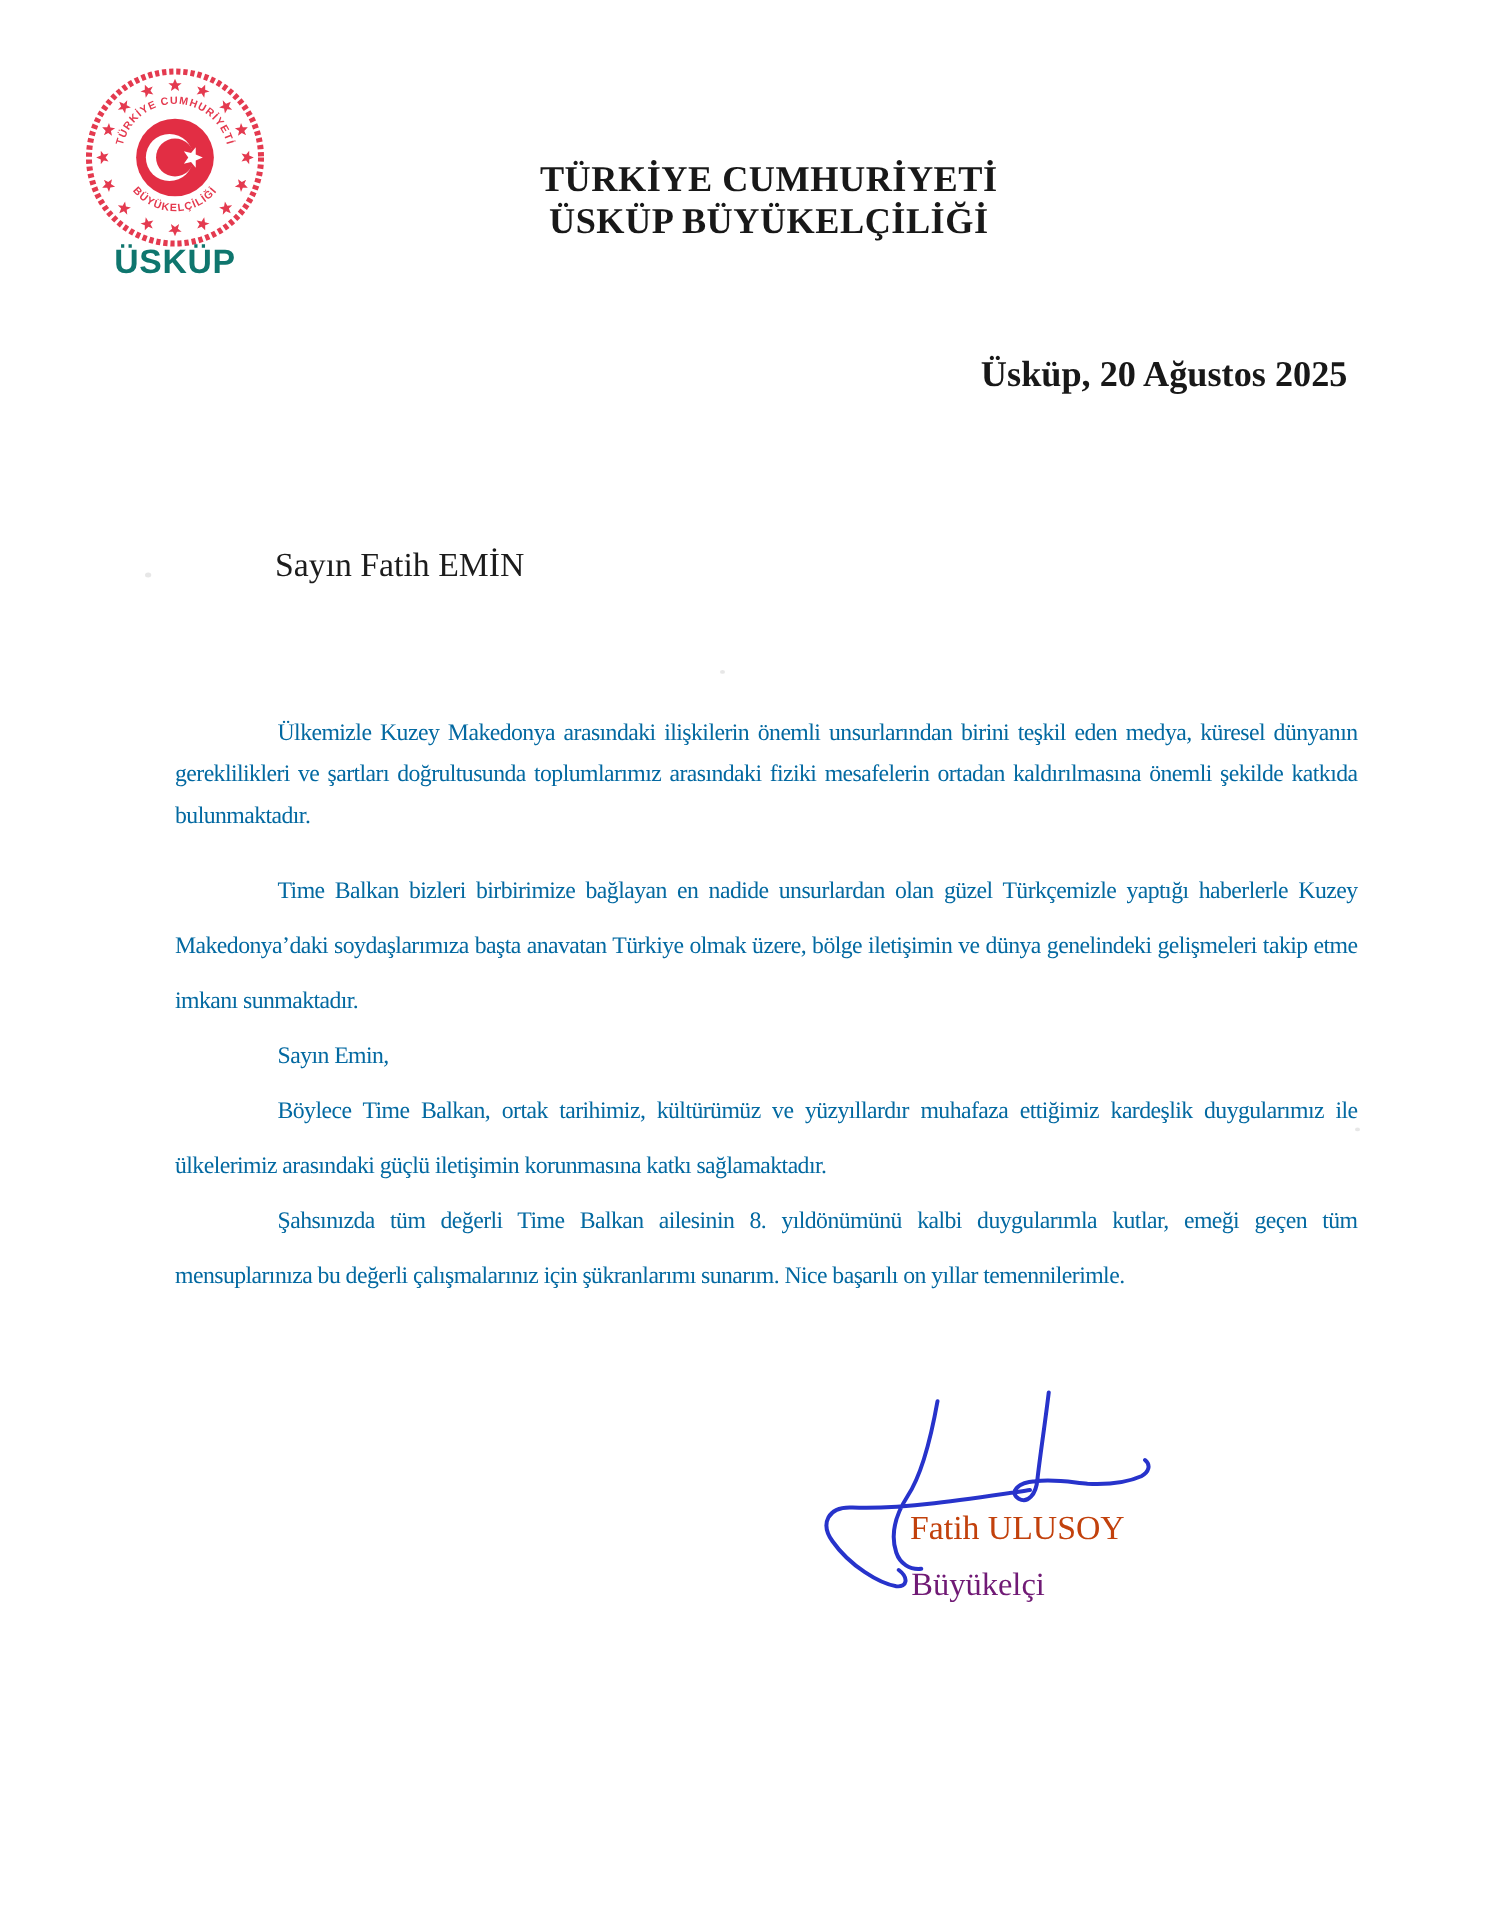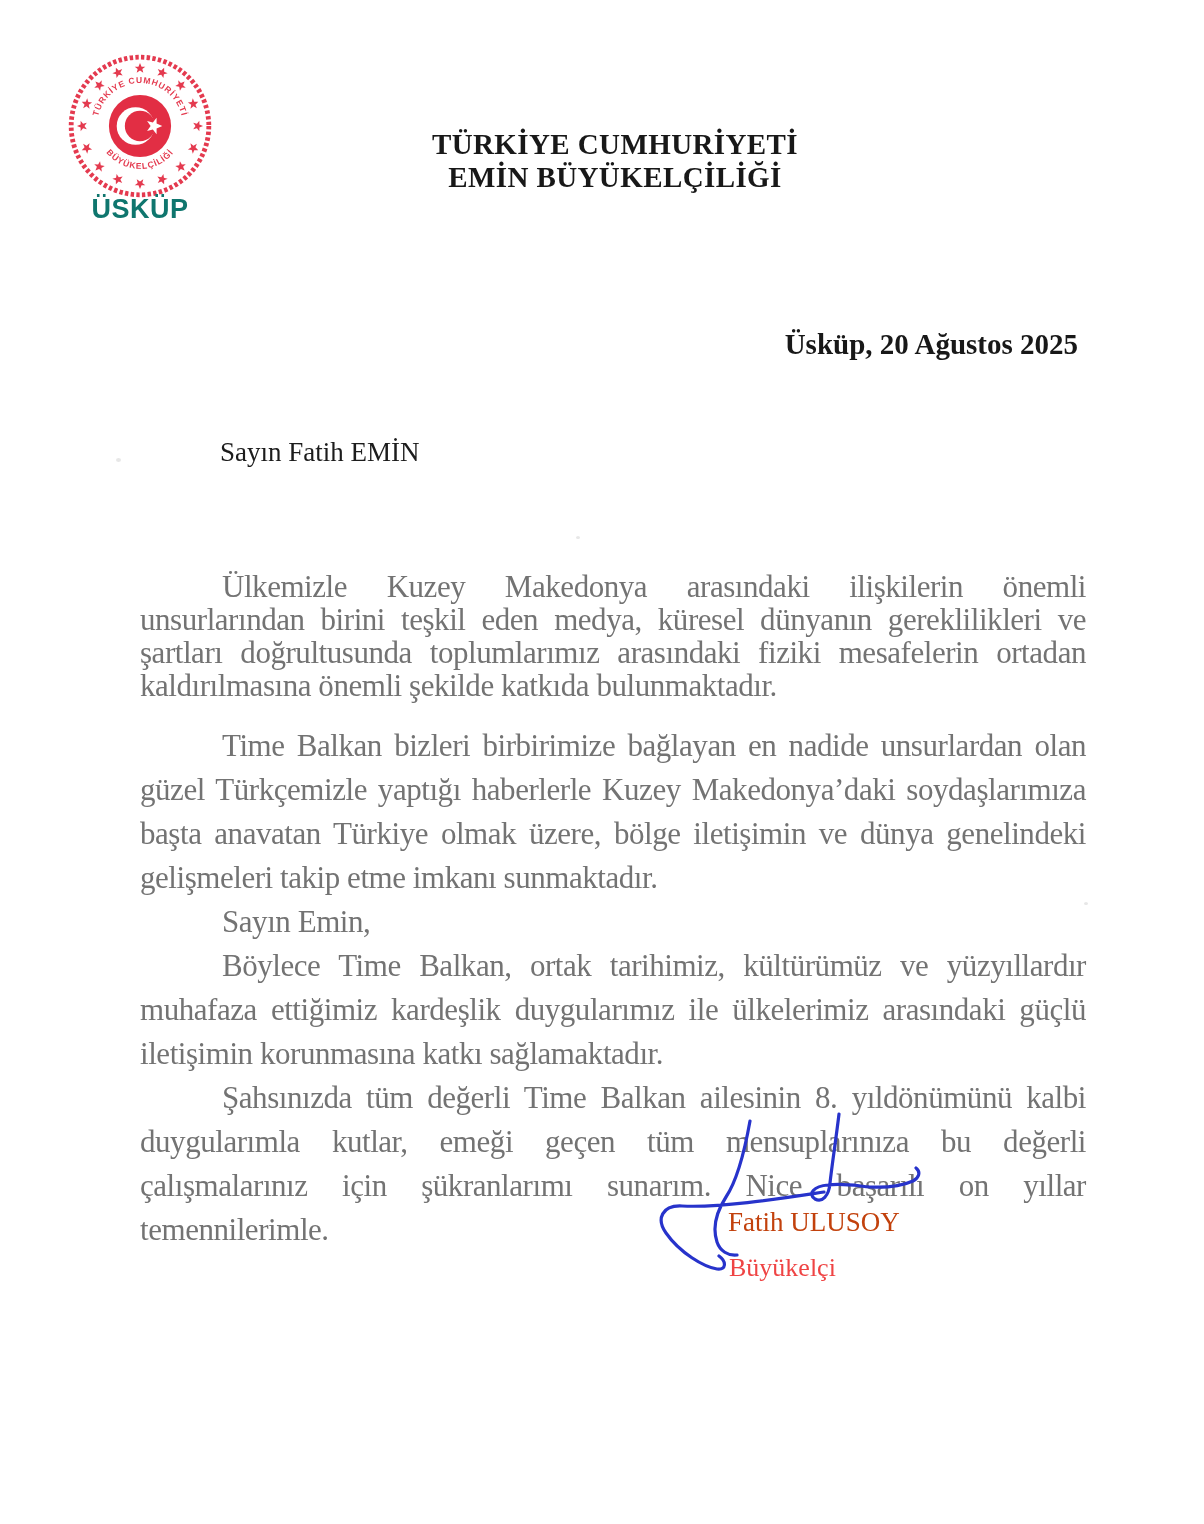--- a/index.html
+++ b/index.html
@@ -123,7 +123,7 @@
 
   <div class="letterhead">
     <div>TÜRKİYE CUMHURİYETİ</div>
-    <div>EMİN BÜYÜKELÇİLİĞİ</div>
+    <div>ÜSKÜP BÜYÜKELÇİLİĞİ</div>
   </div>
 
   <div class="dateline">Üsküp, 20 Ağustos 2025</div>

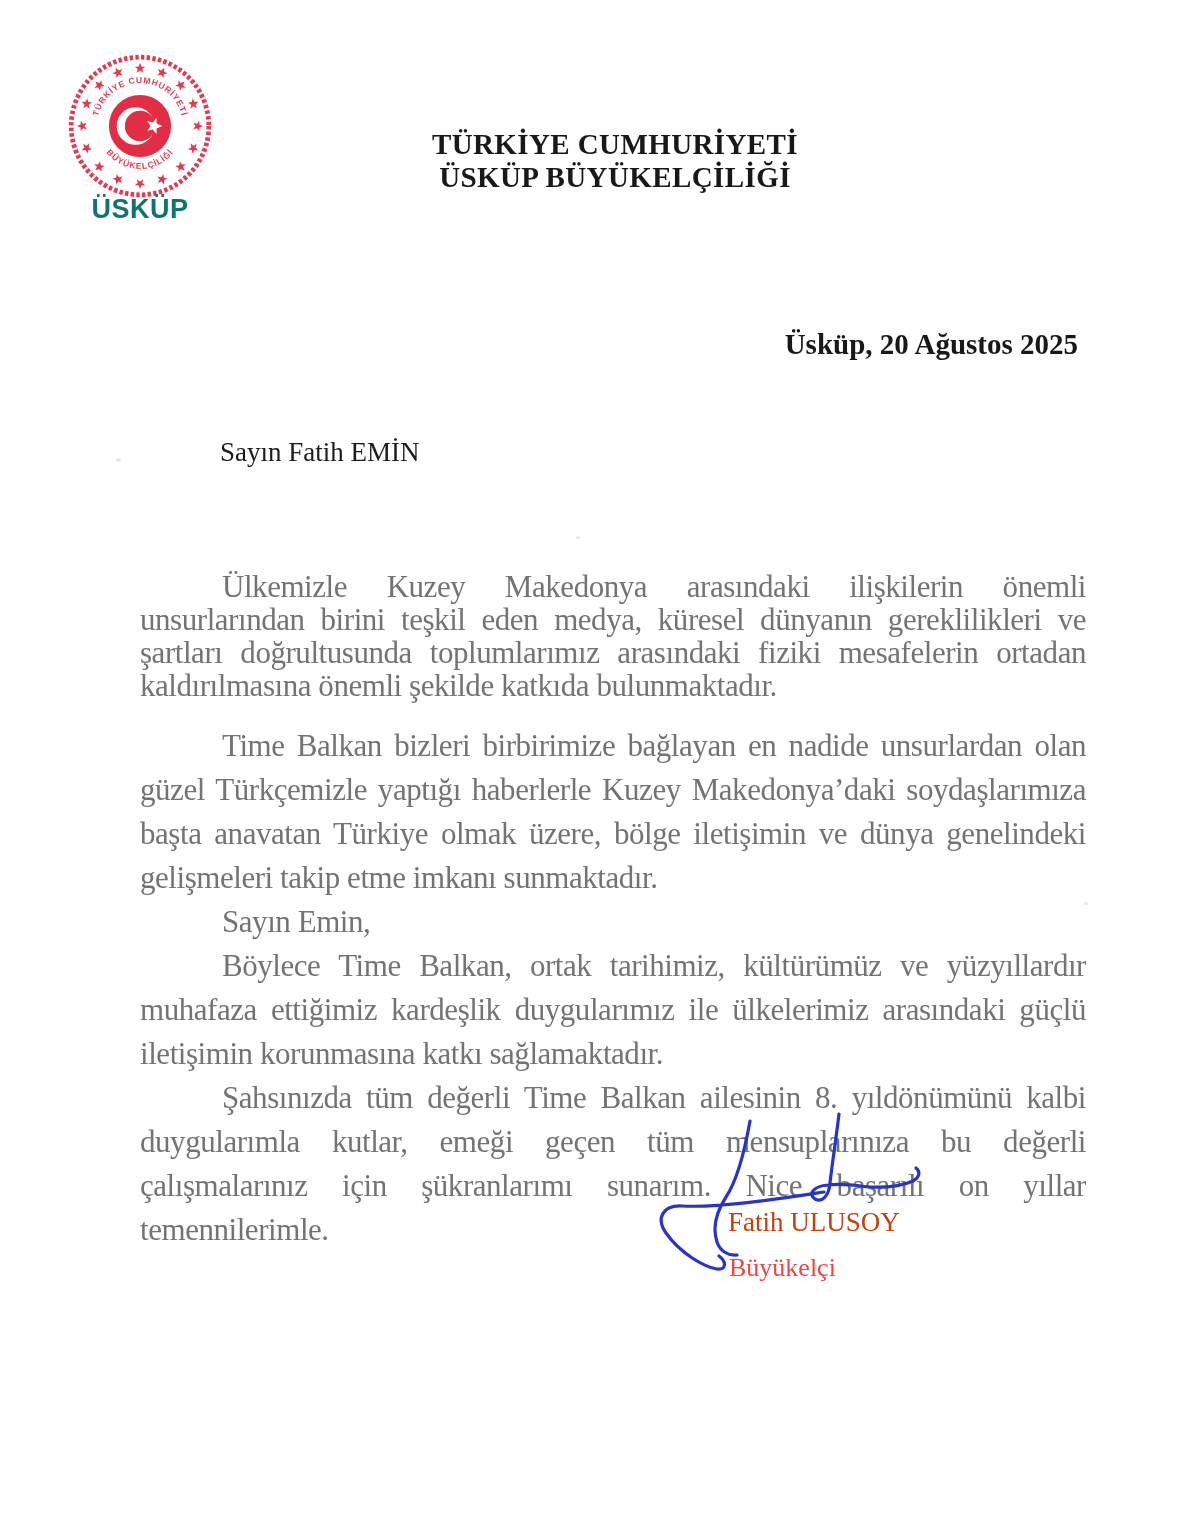--- a/index.html
+++ b/index.html
@@ -36,7 +36,7 @@
   
   .dateline {
     position:absolute; right:126px; top:284px;
-    font-weight:bold; font-size:29px; color:#181818;margin-top:44px;
+    font-weight:bold; font-size:29px; color:#181818;
   }
 
   

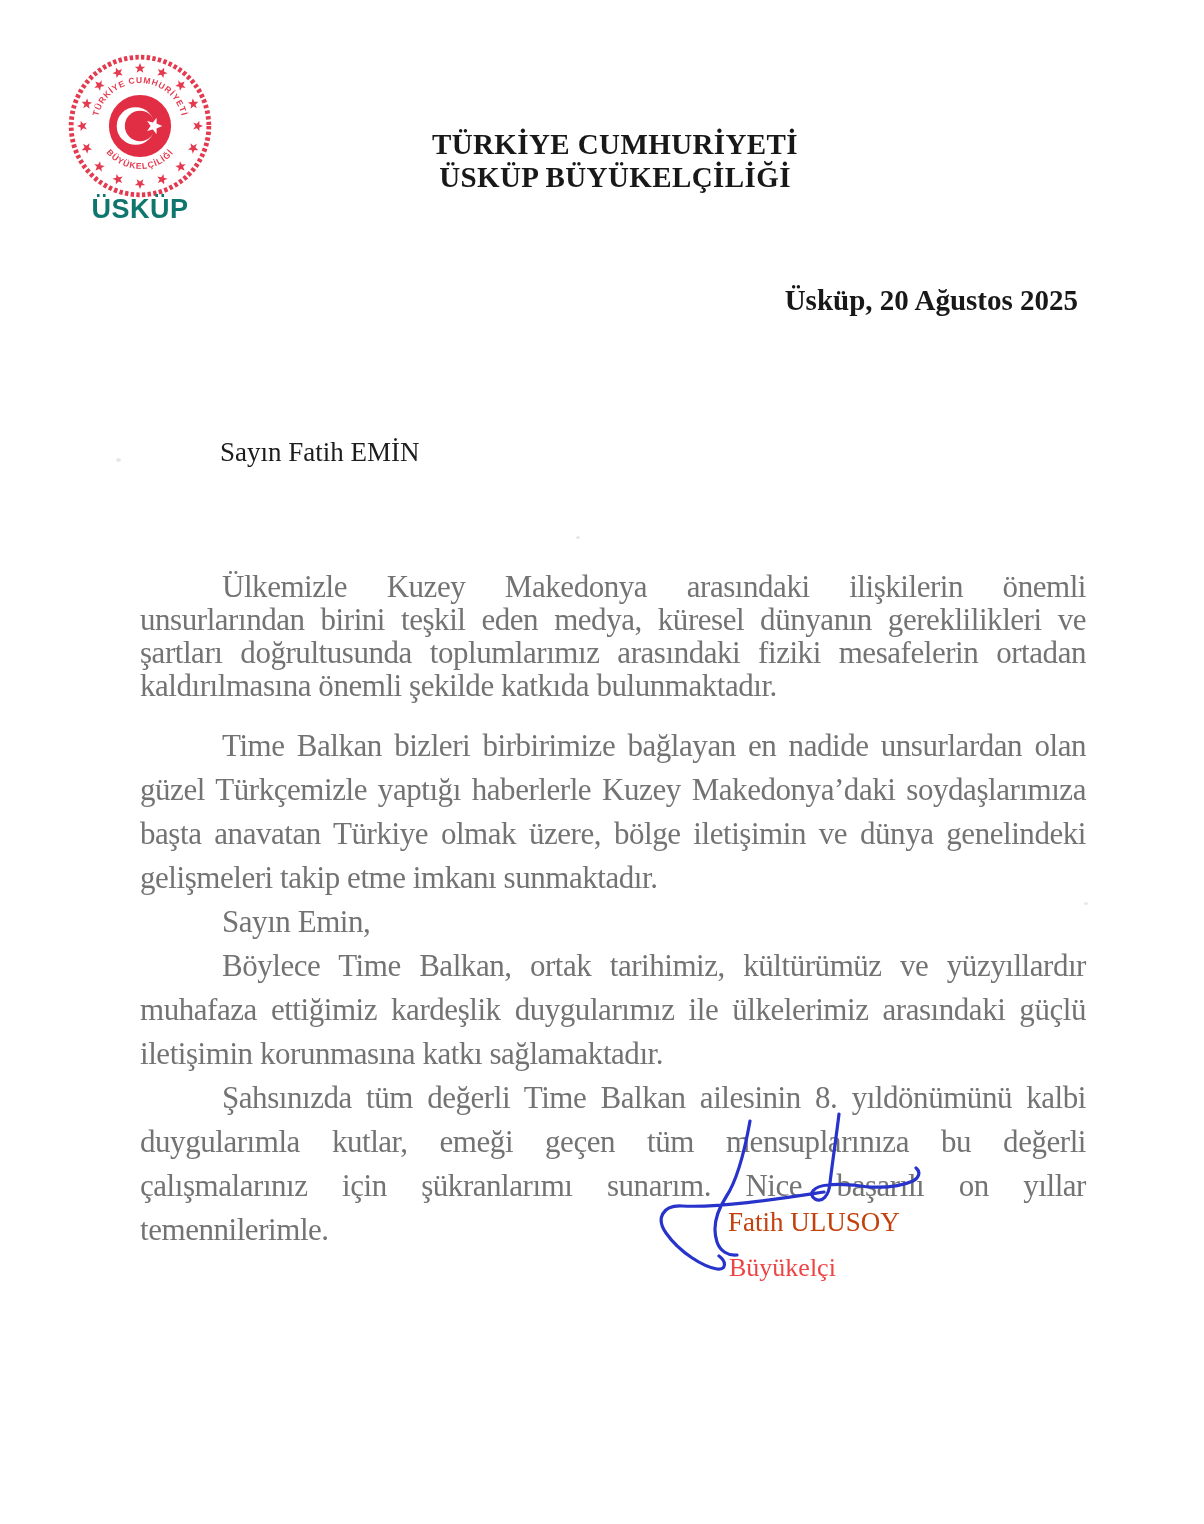--- a/index.html
+++ b/index.html
@@ -48,8 +48,8 @@
   
   .body-text {
     position:absolute; left:140px; top:570px; width:946px;
-    font-size:31px; letter-spacing:-0.45px;
-    text-align:justify; color:#737373;
+    font-size:19px; letter-spacing:-0.45px;
+    text-align:justify; color:#0369a1;
   }
   .body-text p { margin:0; text-indent:82px; }
   .para-tight { line-height:33px; margin-bottom:22px !important; }

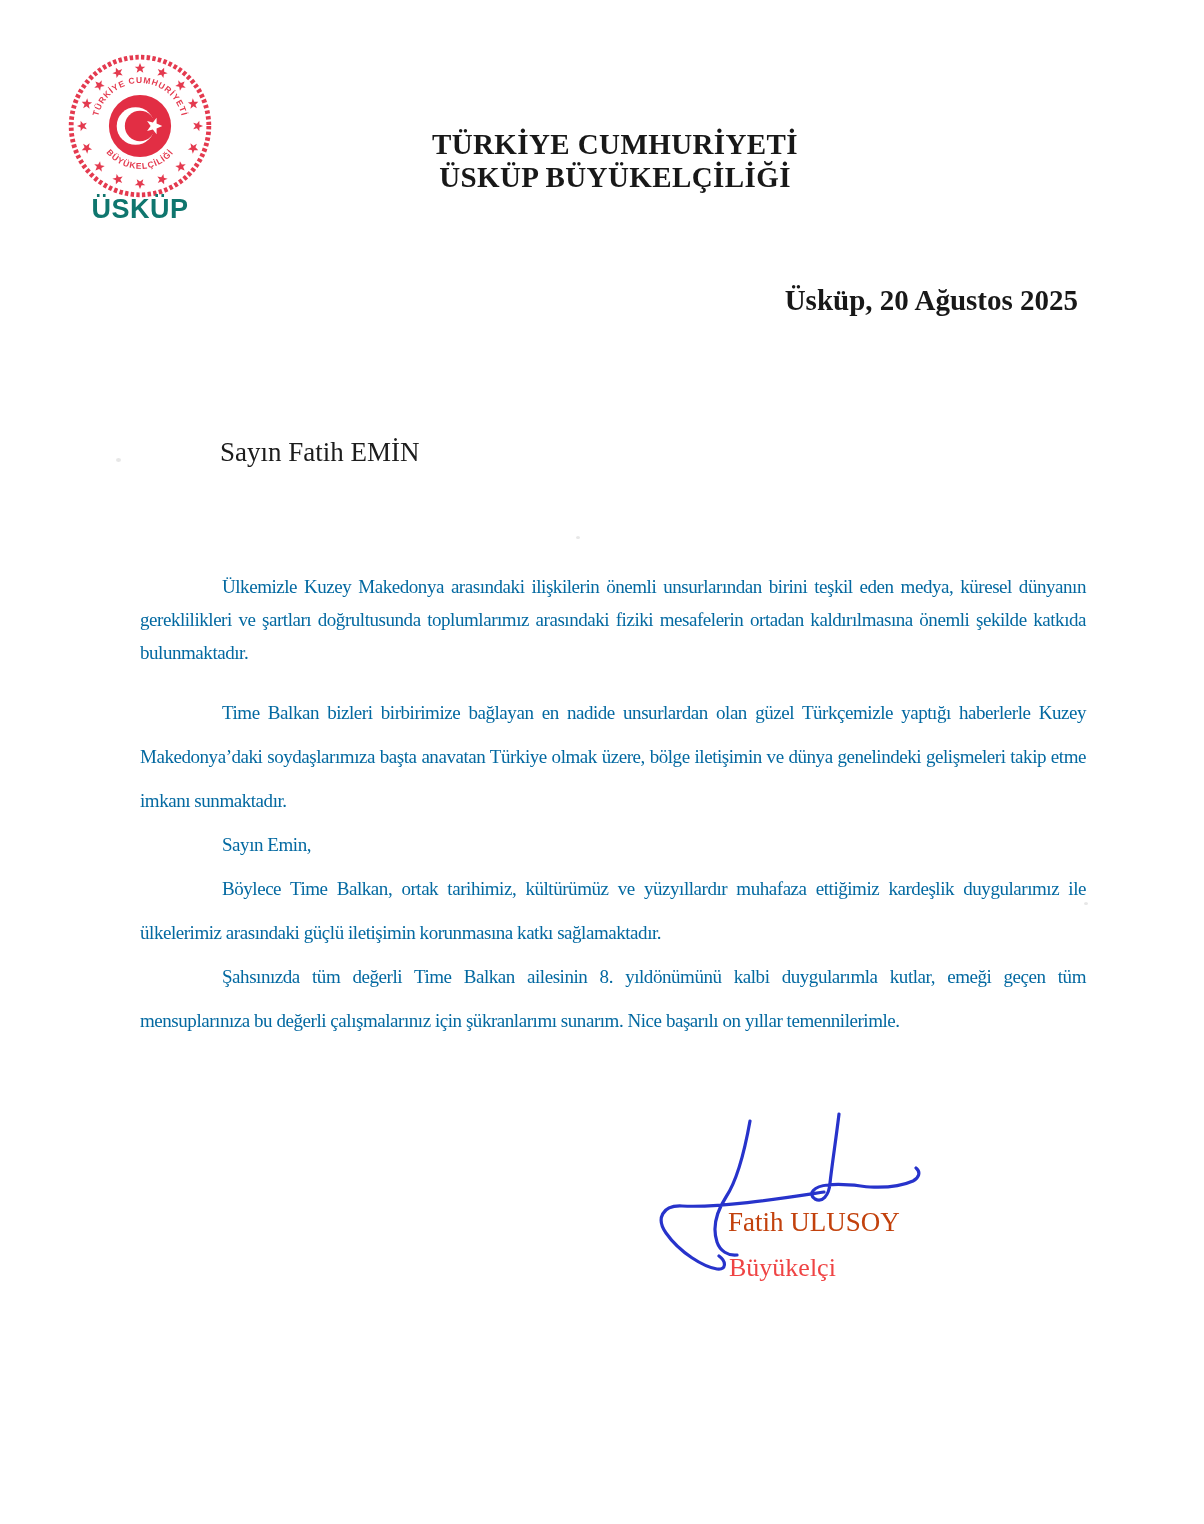--- a/index.html
+++ b/index.html
@@ -64,7 +64,7 @@
   }
   .signer-title {
     position:absolute; left:129px; top:158px;
-    font-size:26px; color:#ef4444; white-space:nowrap;
+    font-size:26px; color:#701a75; white-space:nowrap;
   }
 
   

